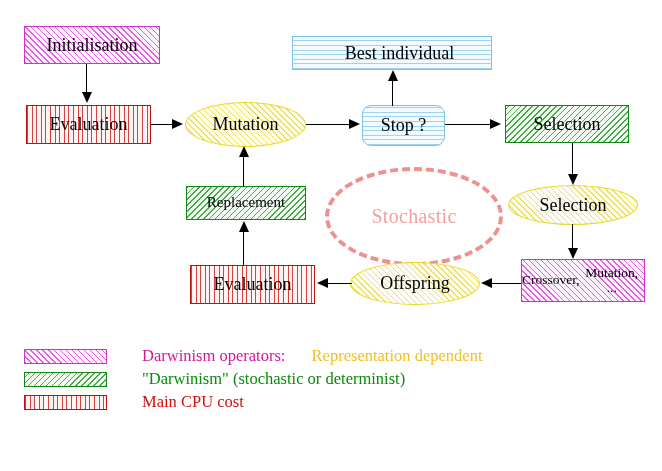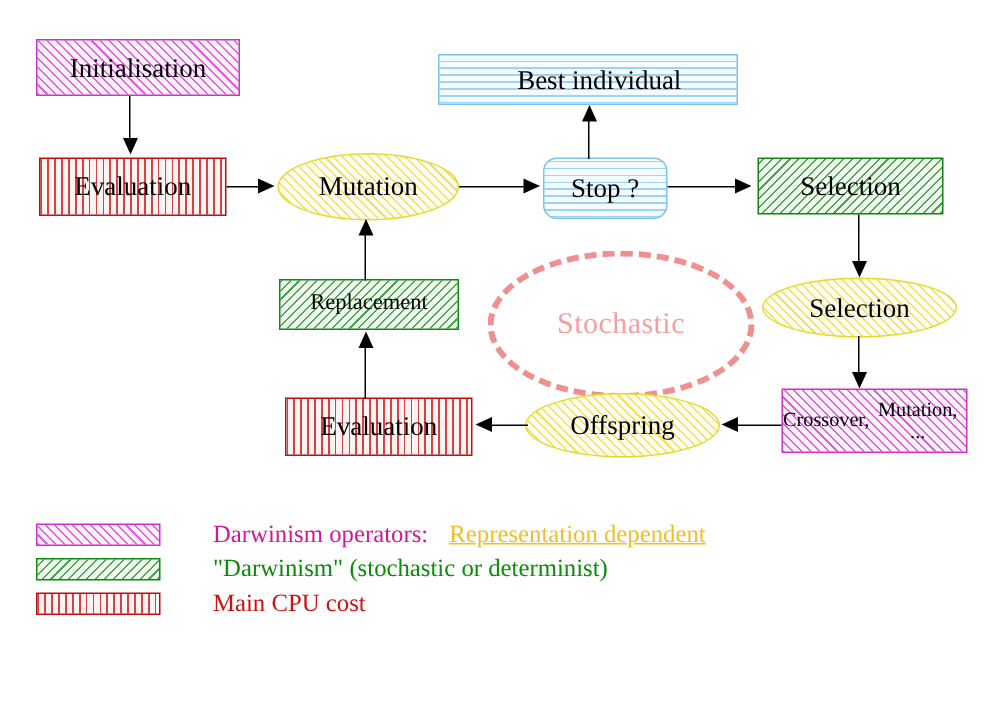--- a/index.html
+++ b/index.html
@@ -173,7 +173,7 @@
       <div class="swatch h-magenta"></div>
       <div class="ltext">
         <span class="c-magenta">Darwinism operators:</span>
-        <span class="c-gold" style="margin-left:10px;text-decoration:underline;">Representation dependent</span>
+        <span class="c-gold" style="margin-left:22px;">Representation dependent</span>
       </div>
     </div>
 

